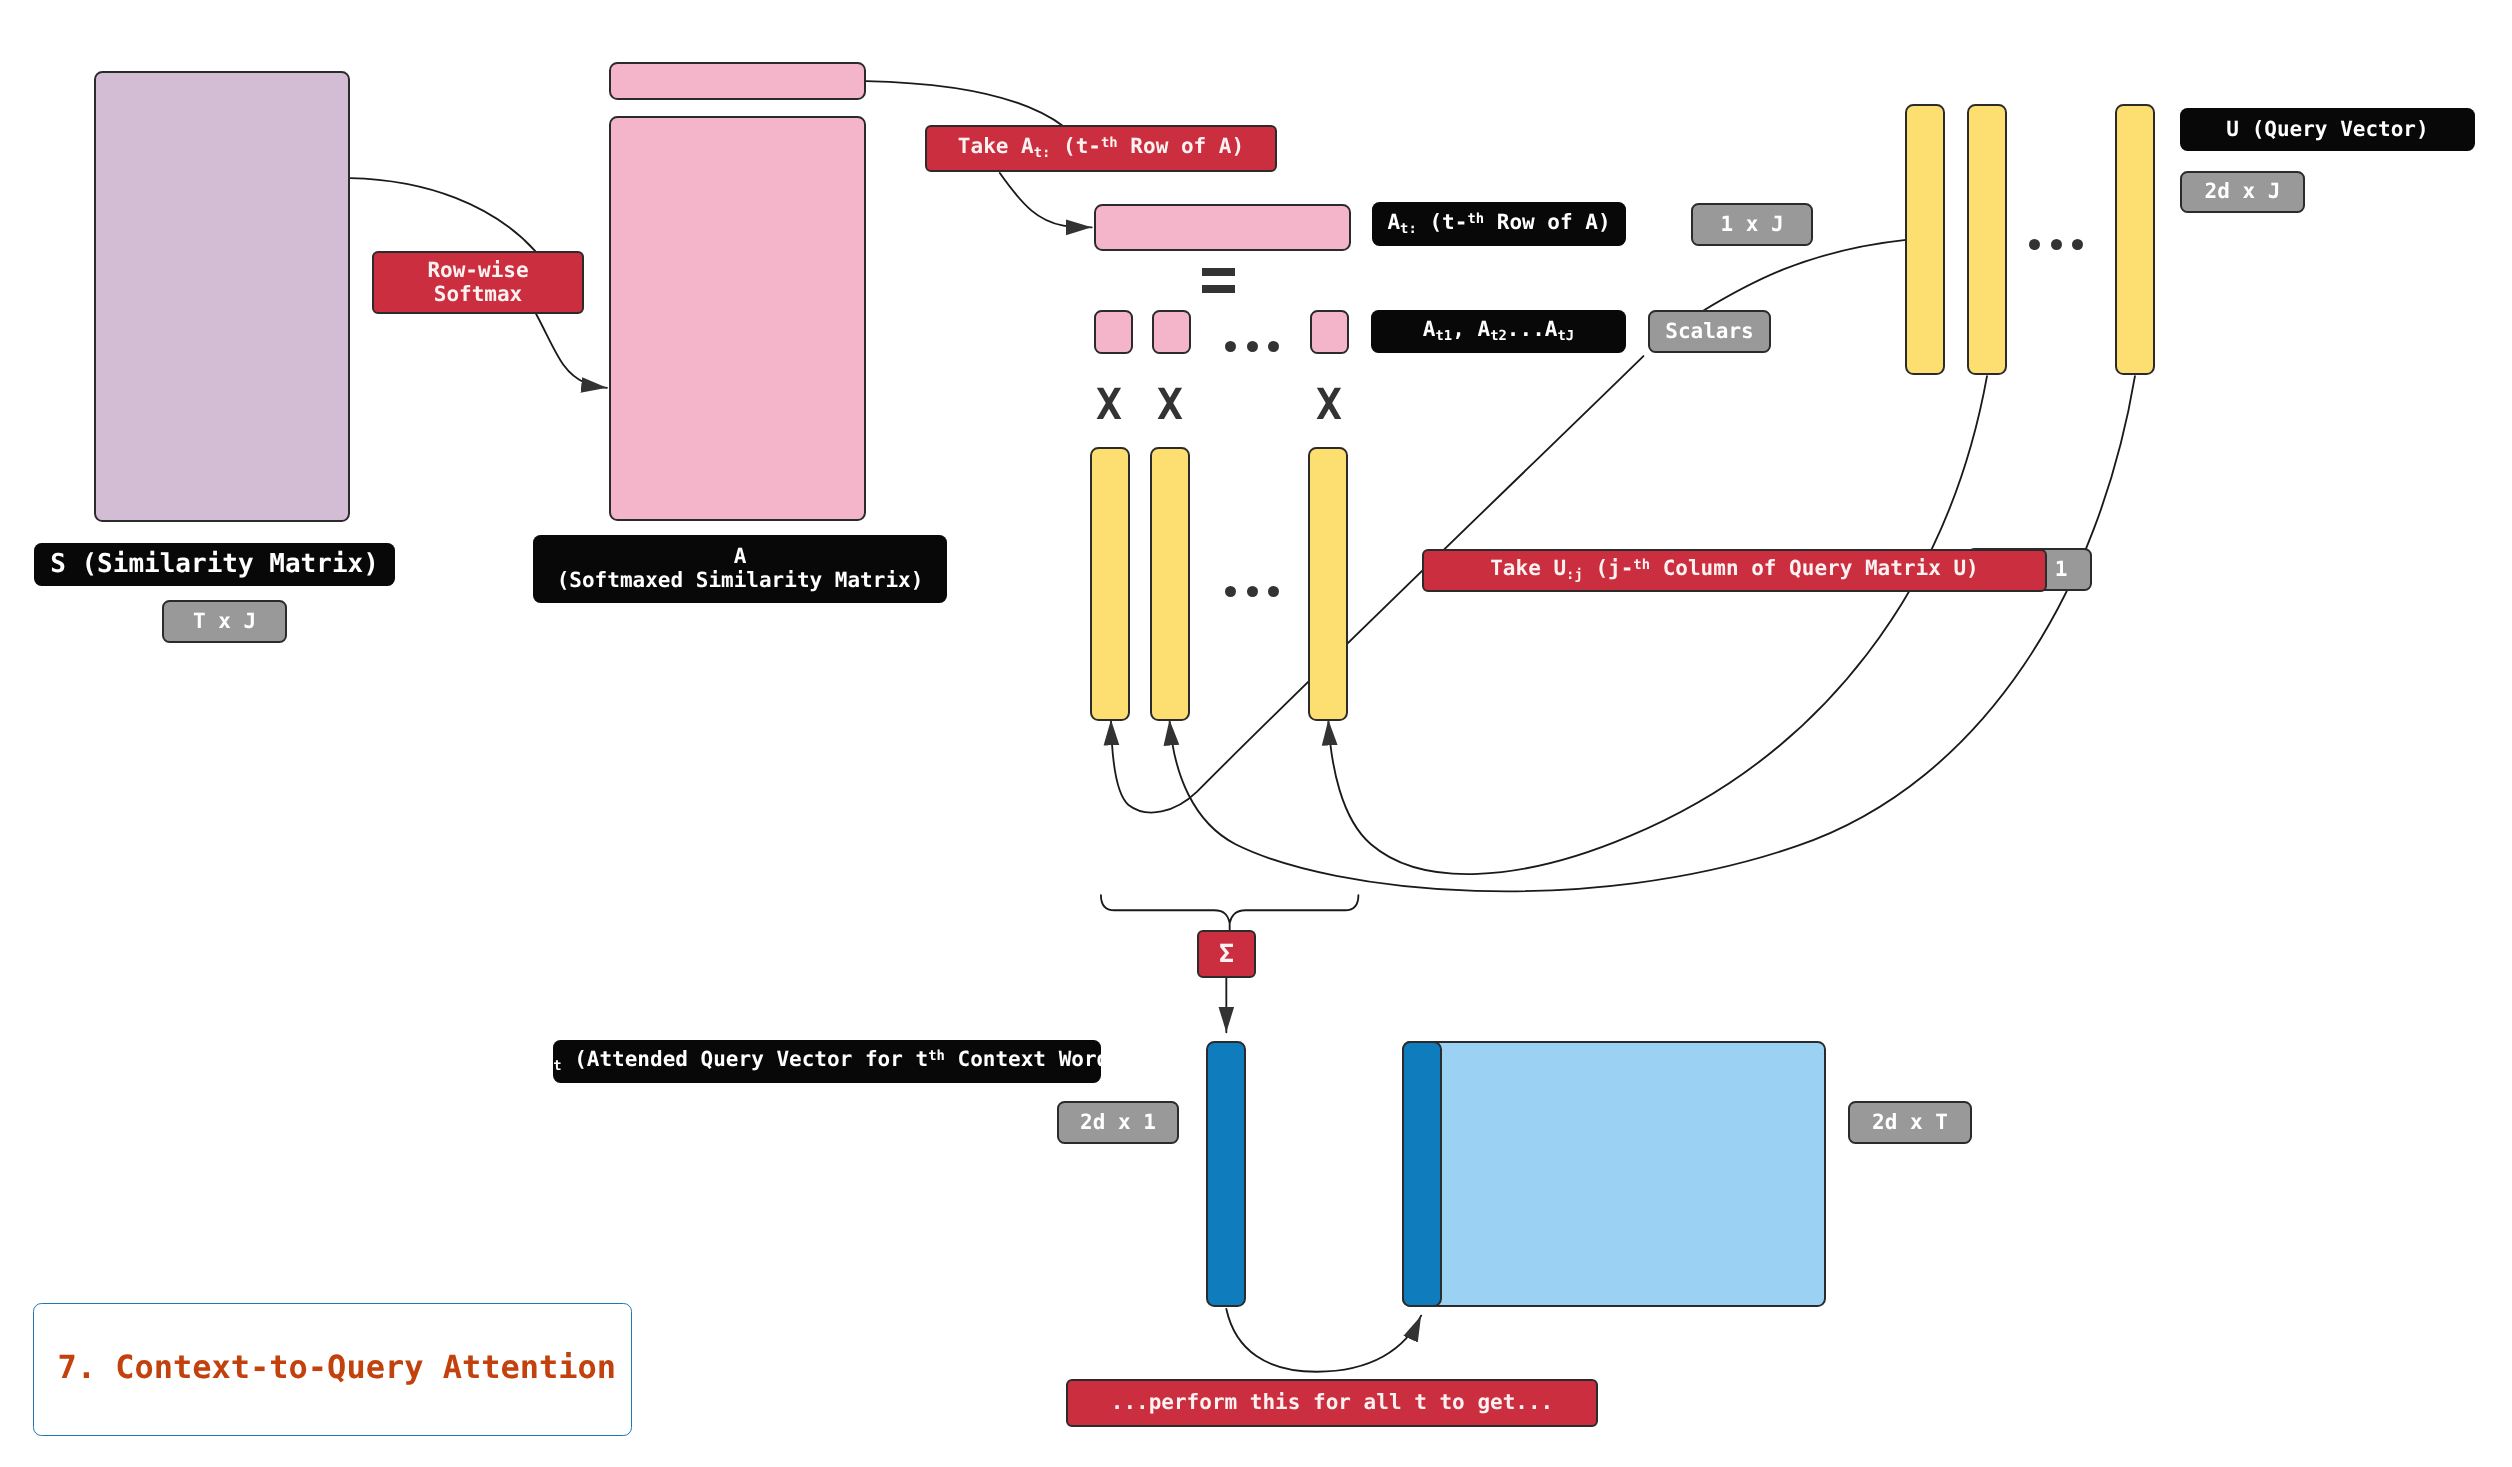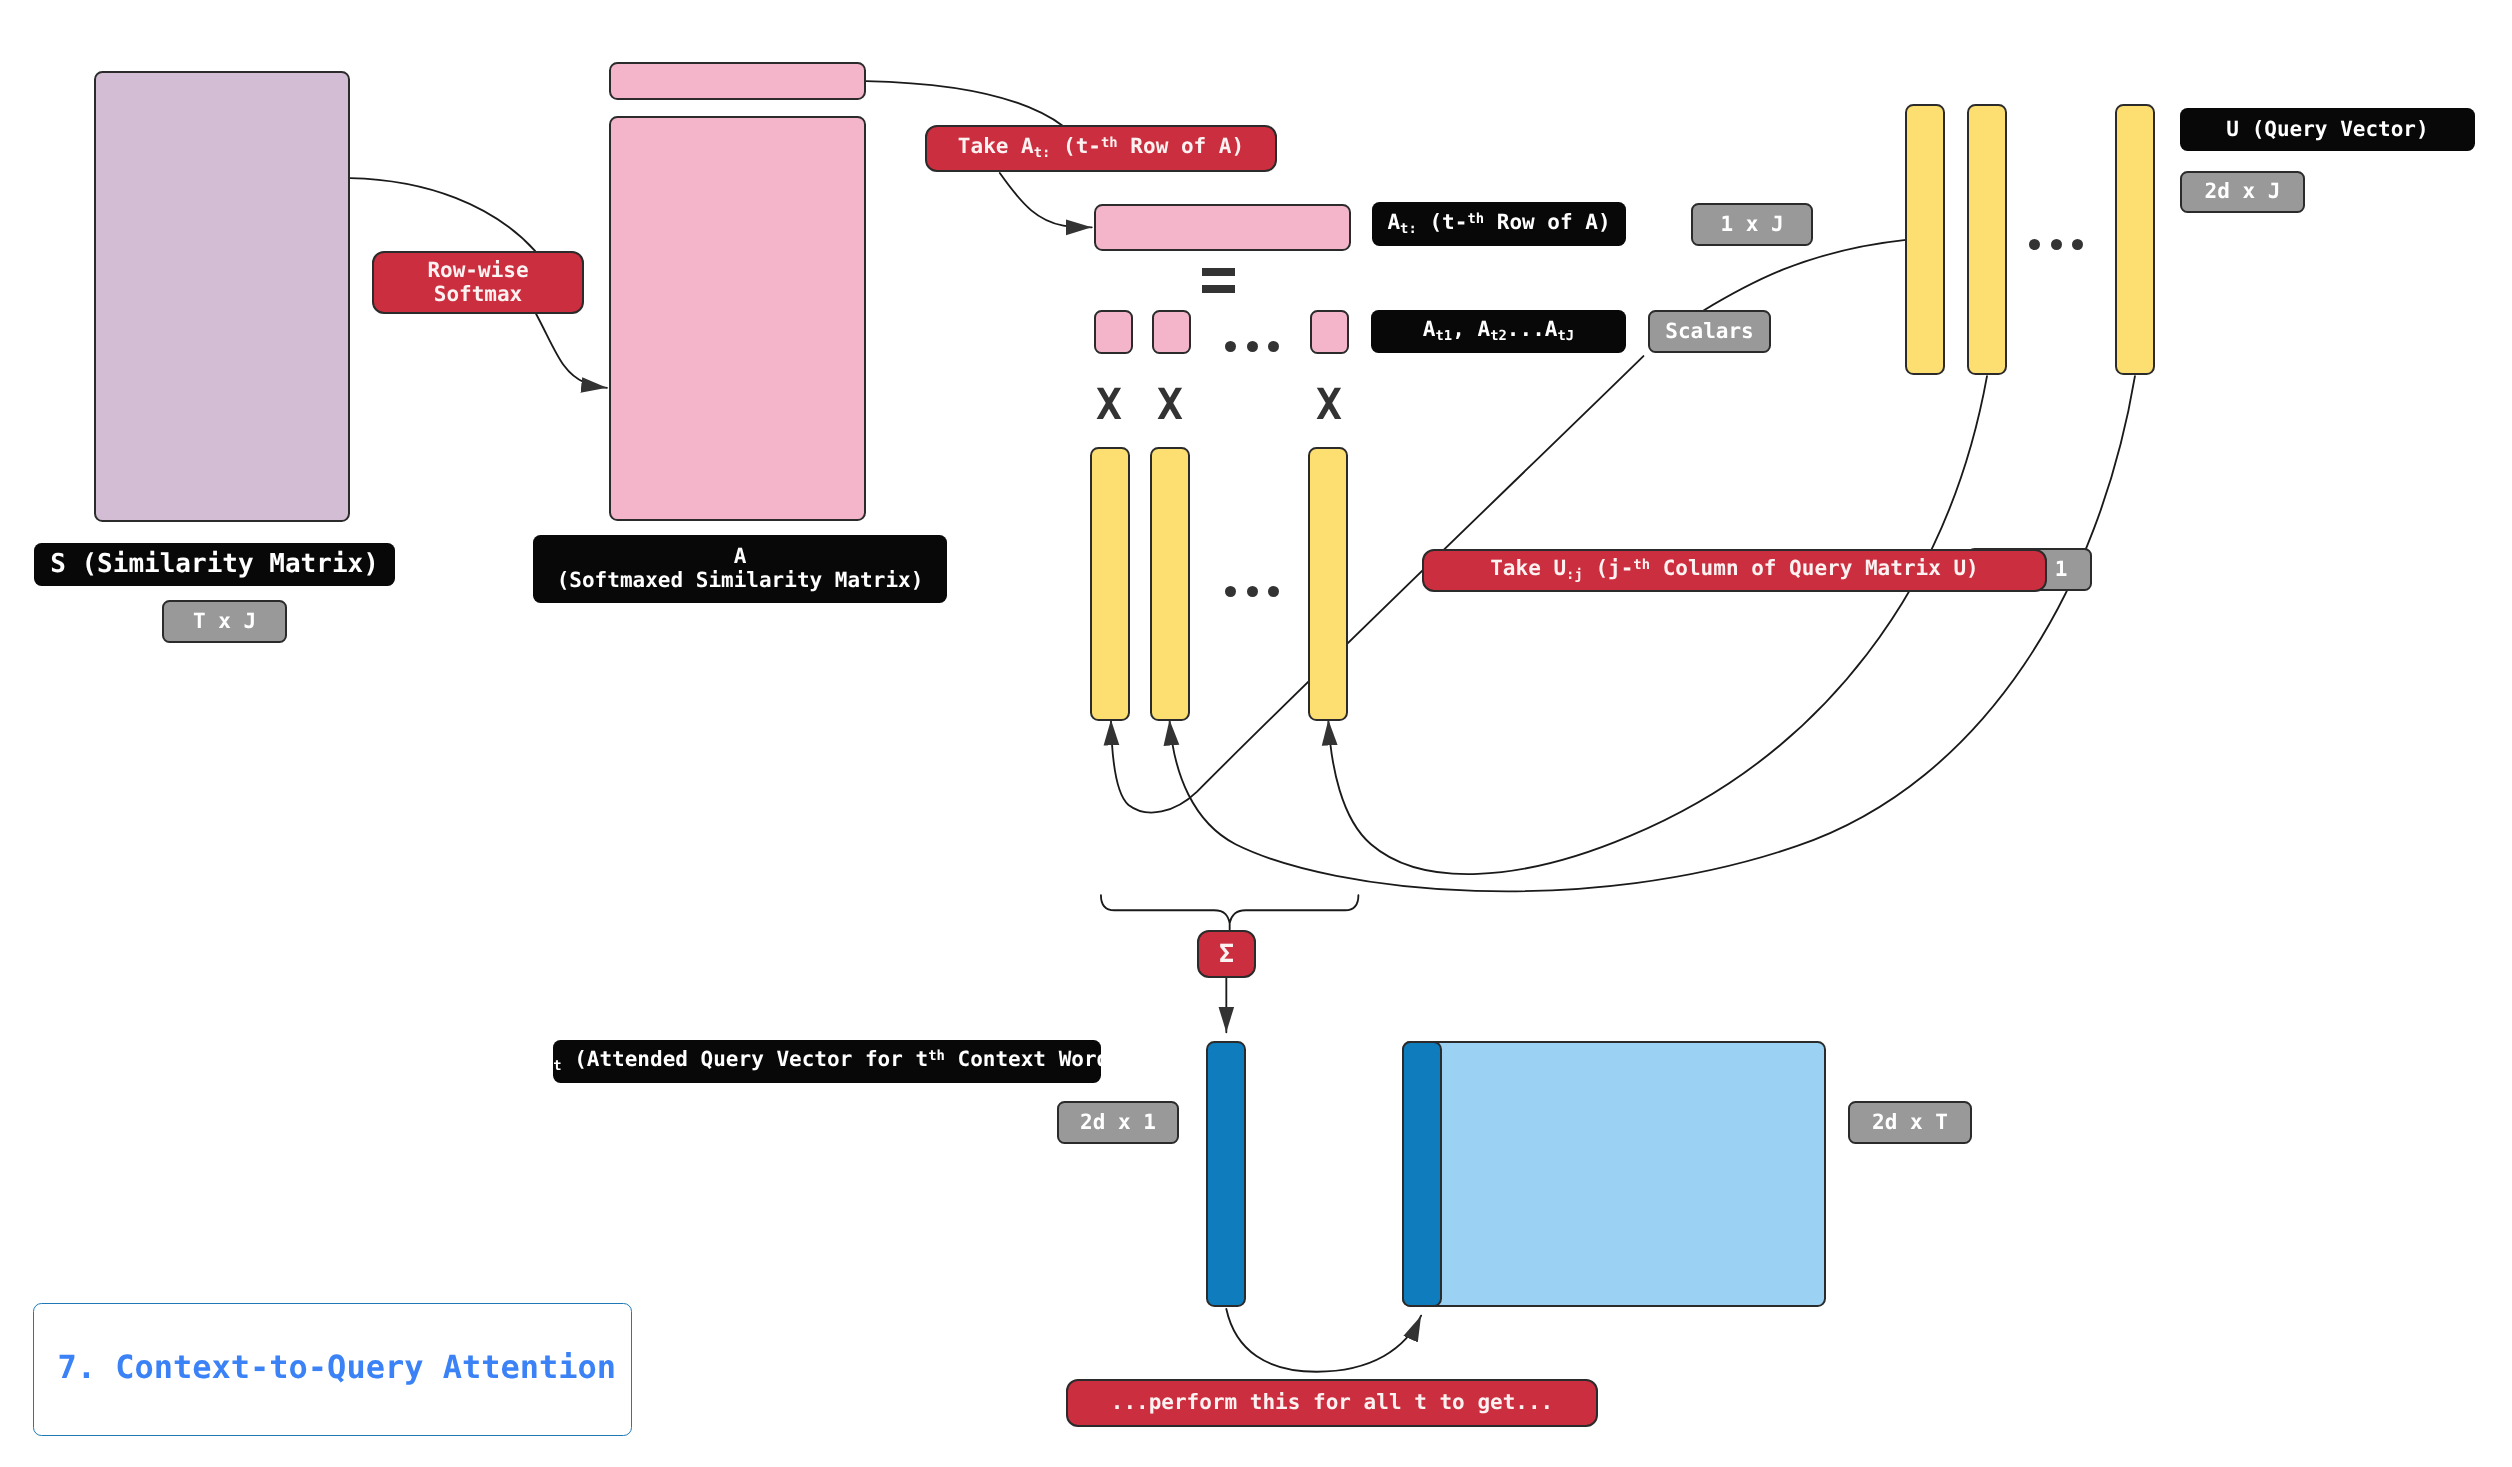--- a/index.html
+++ b/index.html
@@ -22,7 +22,7 @@
         line-height:1.12;text-align:center;}
   .pill.black{background:#080808;color:#ffffff;border-radius:7.5px;}
   .pill.gray{background:#999999;color:#ffffff;border:2px solid #2b2b2b;border-radius:7.5px;}
-  .pill.red{background:#cb2e3e;color:#fdf2f2;border:2px solid #2b2b2b;border-radius:12px;}
+  .pill.red{background:#cb2e3e;color:#fdf2f2;border:2px solid #2b2b2b;border-radius:6px;}
 
   .pill sub{font-size:0.66em;vertical-align:-0.28em;}
   .pill sup{font-size:0.66em;vertical-align:0.42em;}

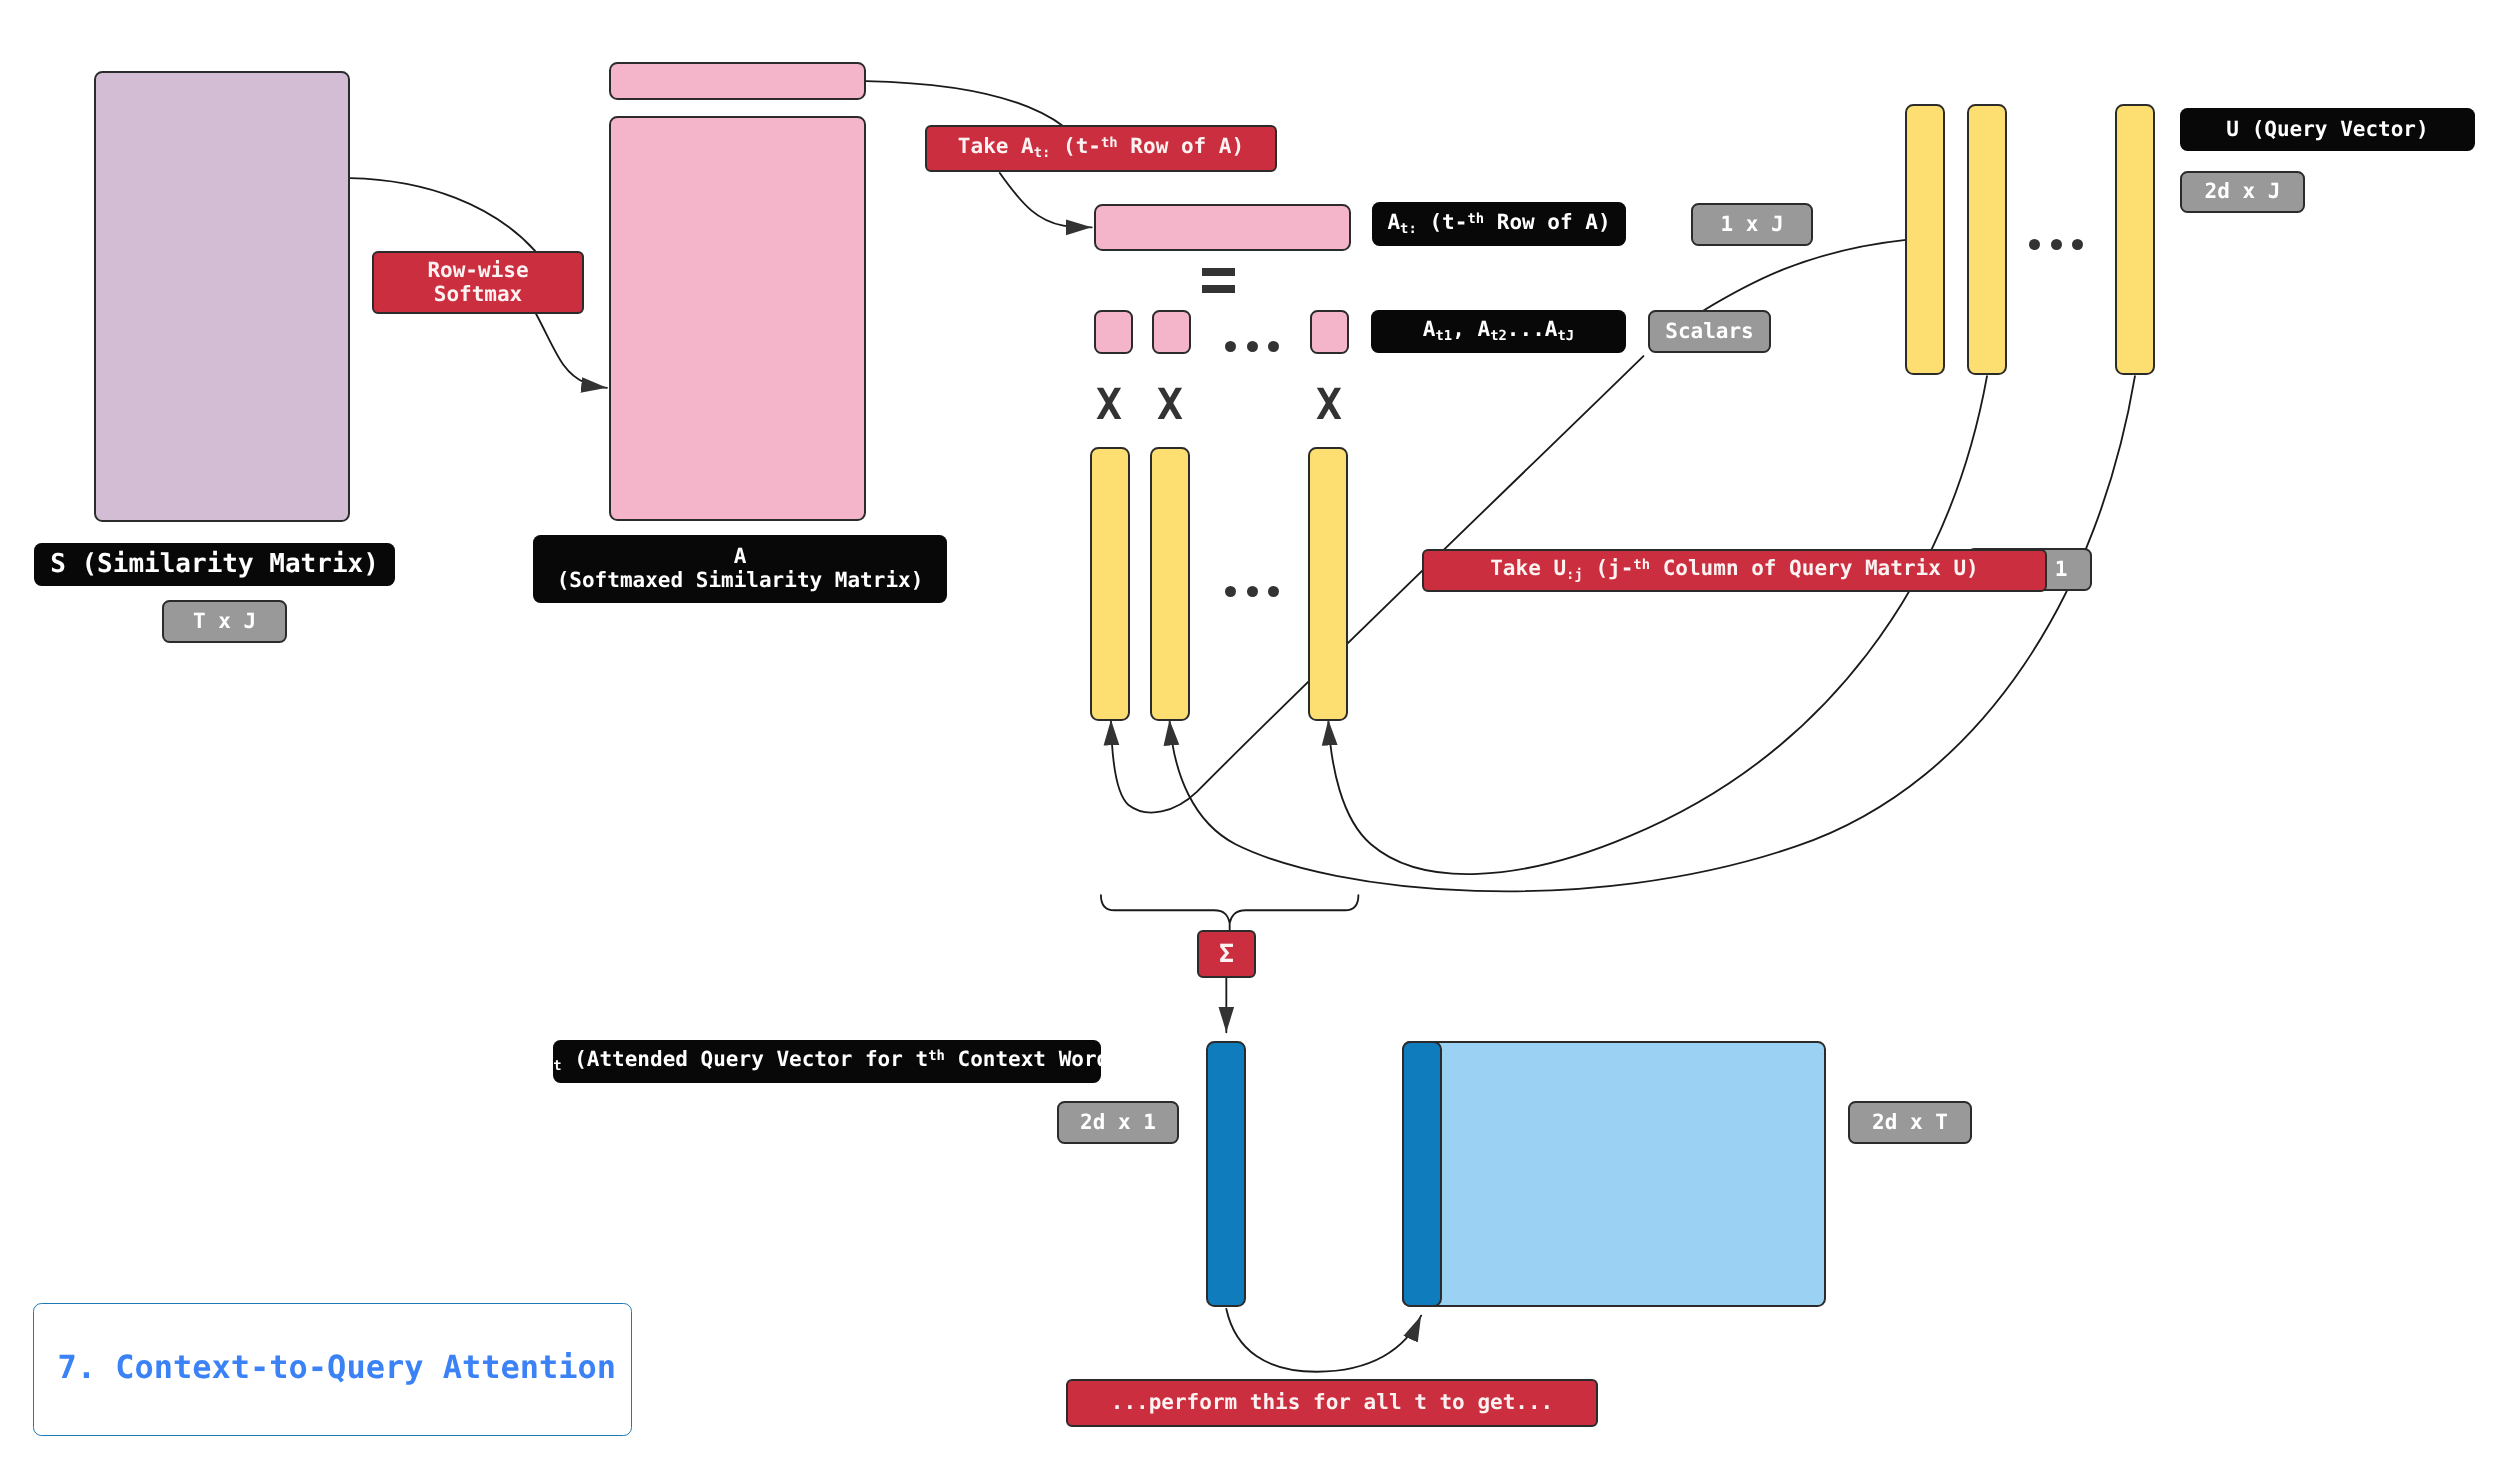--- a/index.html
+++ b/index.html
@@ -34,7 +34,7 @@
 
   .titlebox{position:absolute;box-sizing:border-box;border:1.7px solid #1f79b5;
             border-radius:8.4px;background:#ffffff;display:flex;align-items:center;
-            justify-content:flex-start;color:#3b82f6;font-weight:bold;}
+            justify-content:flex-start;color:#c2410c;font-weight:bold;}
 
   svg.wires{position:absolute;left:0;top:0;width:2512px;height:1467px;overflow:visible;}
 </style>

